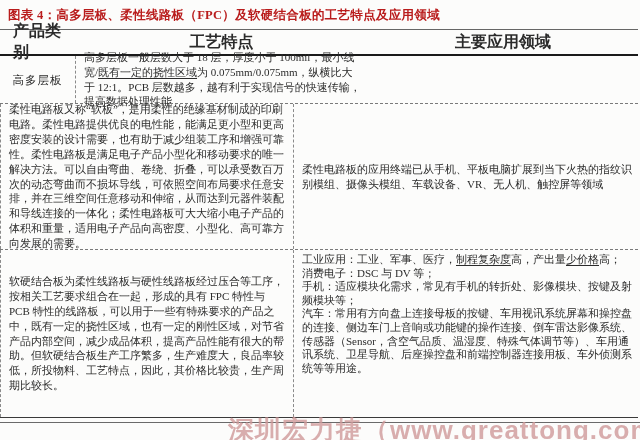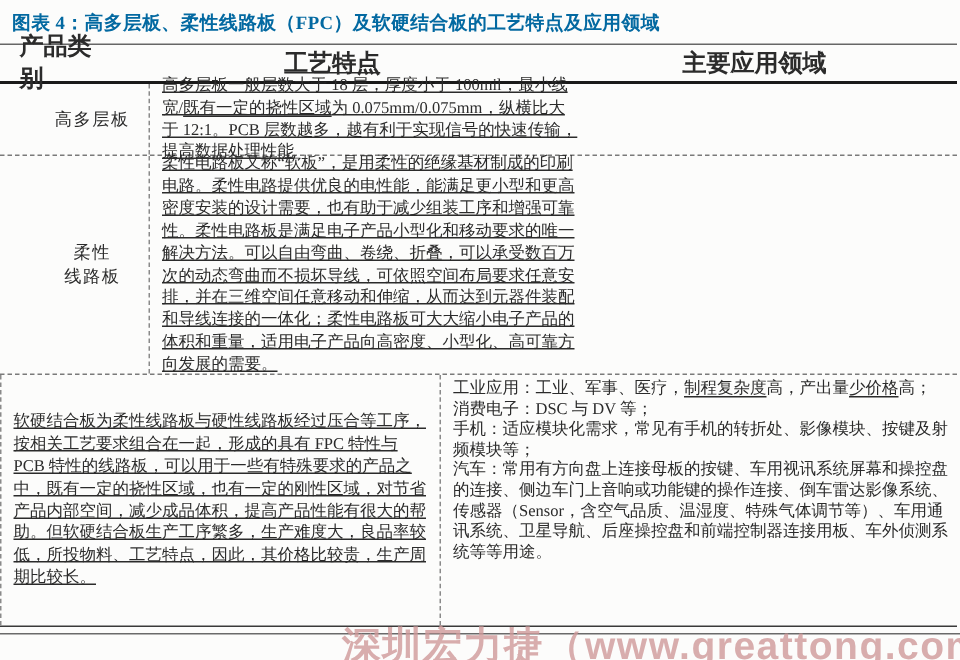--- a/index.html
+++ b/index.html
@@ -11,7 +11,7 @@
   .page{position:absolute;inset:0;}
   .fig-title{
     padding:7px 8px 5px 8px;font-size:12.5px;font-weight:bold;
-    letter-spacing:0.3px;color:#0369a1;white-space:nowrap;
+    letter-spacing:0.3px;color:#b91c1c;white-space:nowrap;
   }
   .tbl{border-top:1px solid #666;margin-right:2px;}
   .thead{

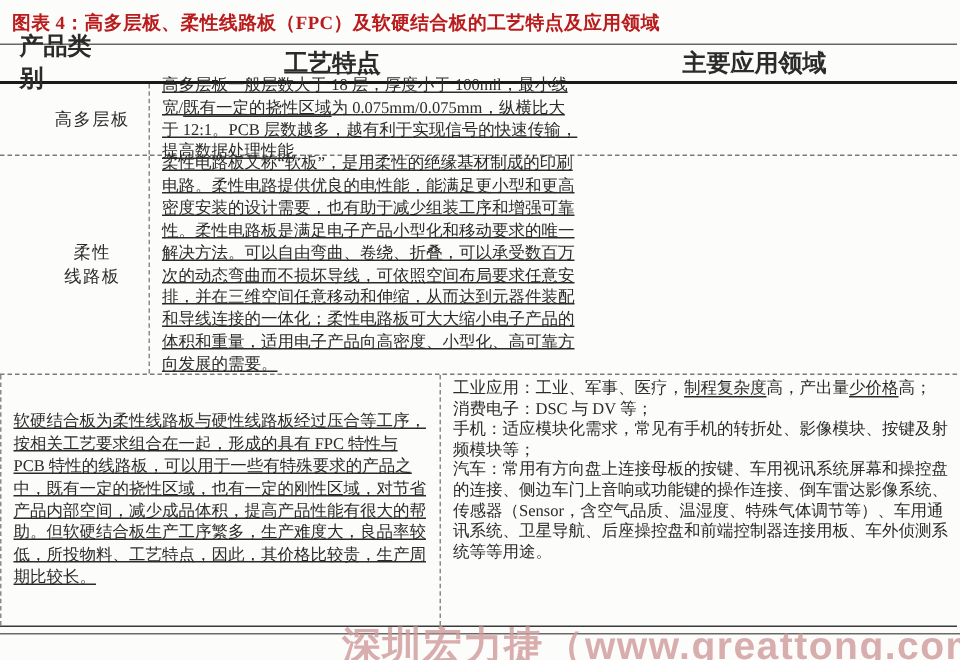--- a/index.html
+++ b/index.html
@@ -19,7 +19,7 @@
     border-bottom:2px solid #1a1a1a;font-weight:bold;font-size:16px;
   }
   .c1{width:75px;flex:none;padding-left:24px;}
-  .c2{width:293px;flex:none;text-decoration:underline;}
+  .c2{width:293px;flex:none;}
   .c3{flex:1;min-width:0;font-family:Liberation Serif, serif;}
   .thead .c1{padding-left:13px;box-sizing:border-box;}
   .thead .c2,.thead .c3{text-align:center;}

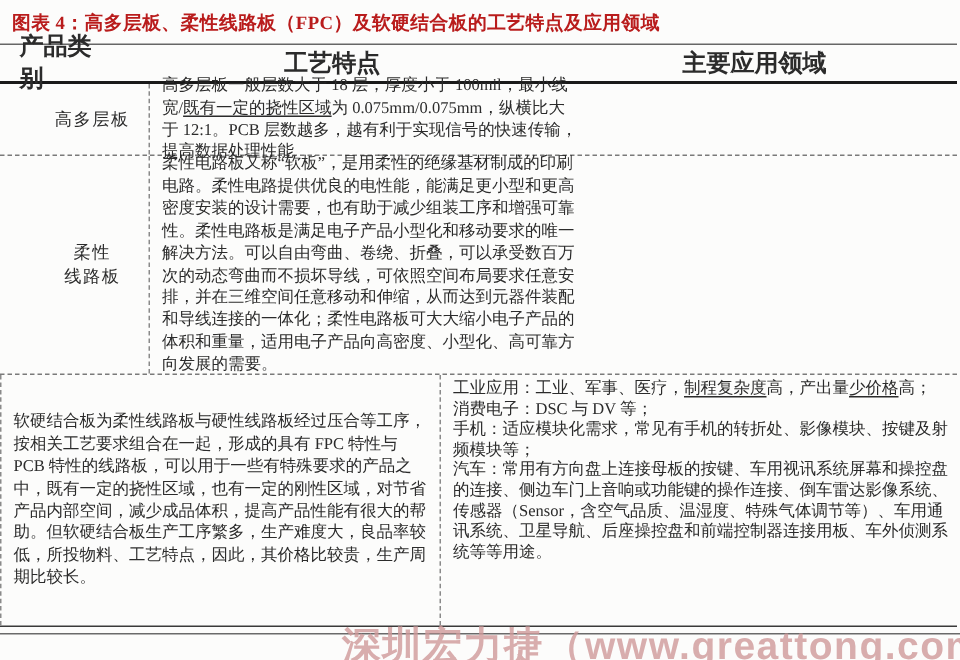--- a/index.html
+++ b/index.html
@@ -18,7 +18,7 @@
     display:flex;align-items:center;height:24px;
     border-bottom:2px solid #1a1a1a;font-weight:bold;font-size:16px;
   }
-  .c1{width:75px;flex:none;padding-left:24px;}
+  .c1{width:75px;flex:none;}
   .c2{width:293px;flex:none;}
   .c3{flex:1;min-width:0;font-family:Liberation Serif, serif;}
   .thead .c1{padding-left:13px;box-sizing:border-box;}

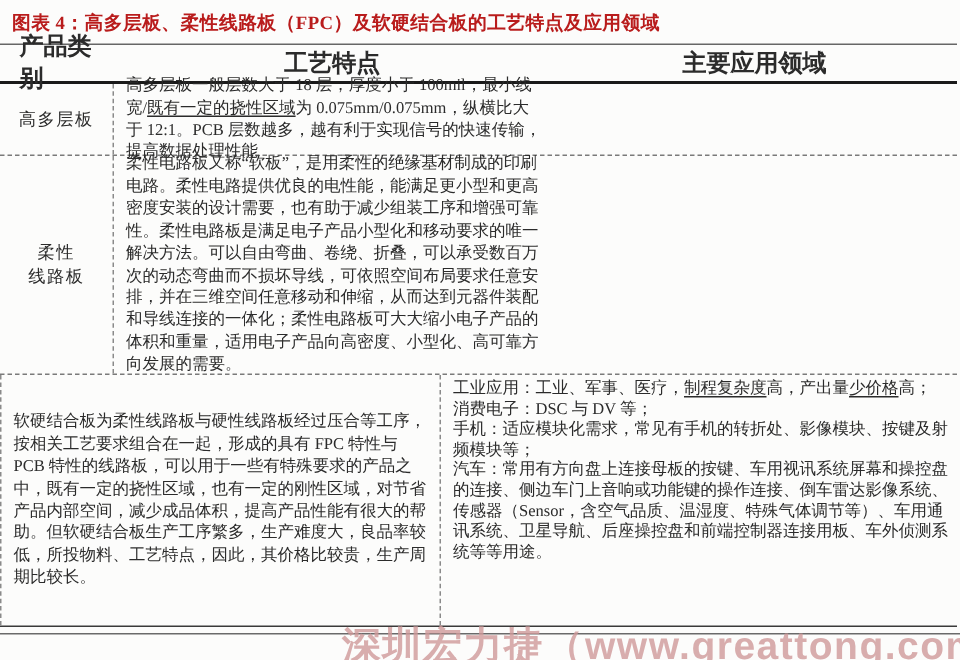--- a/index.html
+++ b/index.html
@@ -70,8 +70,6 @@
     </div>
 
     <div class="trow row-h2">
-      <div class="c1 cat">柔性
-线路板</div>
       <div class="c2 cell">
           <div class="para"><span>柔性电路板又称“软板”，是用柔性的绝缘基材制成的印刷电路。柔性电路提供优良的电性能，能满足更小型和更高密度安装的设计需要，也有助于减少组装工序和增强可靠性。柔性电路板是满足电子产品小型化和移动要求的唯一解决方法。可以自由弯曲、卷绕、折叠，可以承受数百万次的动态弯曲而不损坏导线，可依照空间布局要求任意安排，并在三维空间任意移动和伸缩，从而达到元器件装配和导线连接的一体化；柔性电路板可大大缩小电子产品的体积和重量，适用电子产品向高密度、小型化、高可靠方向发展的需要。</span></div>
         </div>

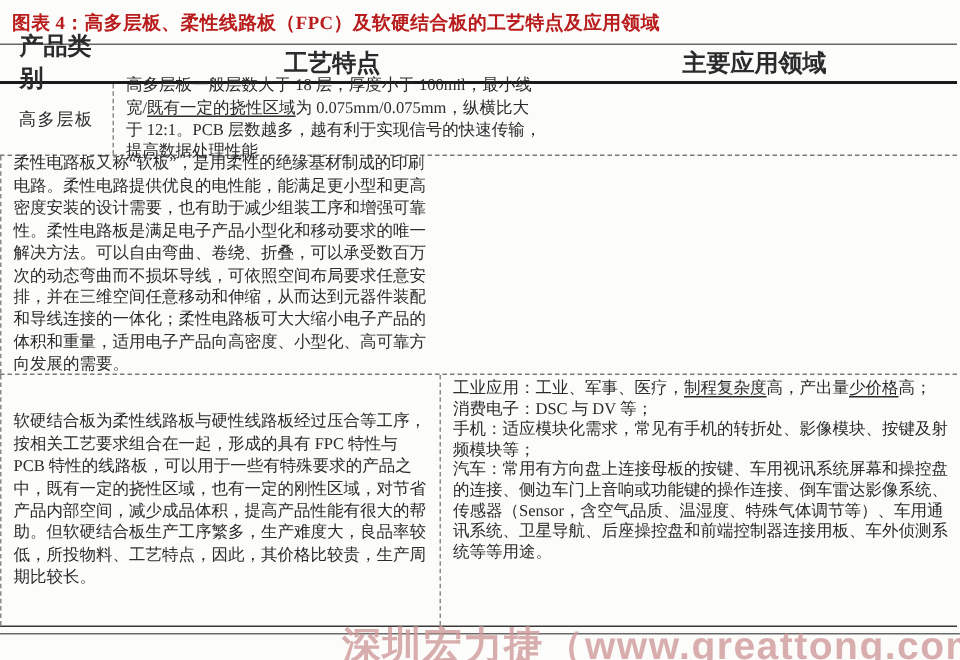--- a/index.html
+++ b/index.html
@@ -73,6 +73,9 @@
       <div class="c2 cell">
           <div class="para"><span>柔性电路板又称“软板”，是用柔性的绝缘基材制成的印刷电路。柔性电路提供优良的电性能，能满足更小型和更高密度安装的设计需要，也有助于减少组装工序和增强可靠性。柔性电路板是满足电子产品小型化和移动要求的唯一解决方法。可以自由弯曲、卷绕、折叠，可以承受数百万次的动态弯曲而不损坏导线，可依照空间布局要求任意安排，并在三维空间任意移动和伸缩，从而达到元器件装配和导线连接的一体化；柔性电路板可大大缩小电子产品的体积和重量，适用电子产品向高密度、小型化、高可靠方向发展的需要。</span></div>
         </div>
+      <div class="c3 cell">
+          <div class="para"><span>柔性电路板的应用终端已从手机、平板电脑扩展到当下火热的指纹识别模组、摄像头模组、车载设备、VR、无人机、触控屏等领域</span></div>
+        </div>
     </div>
 
     <div class="trow row-h3">

